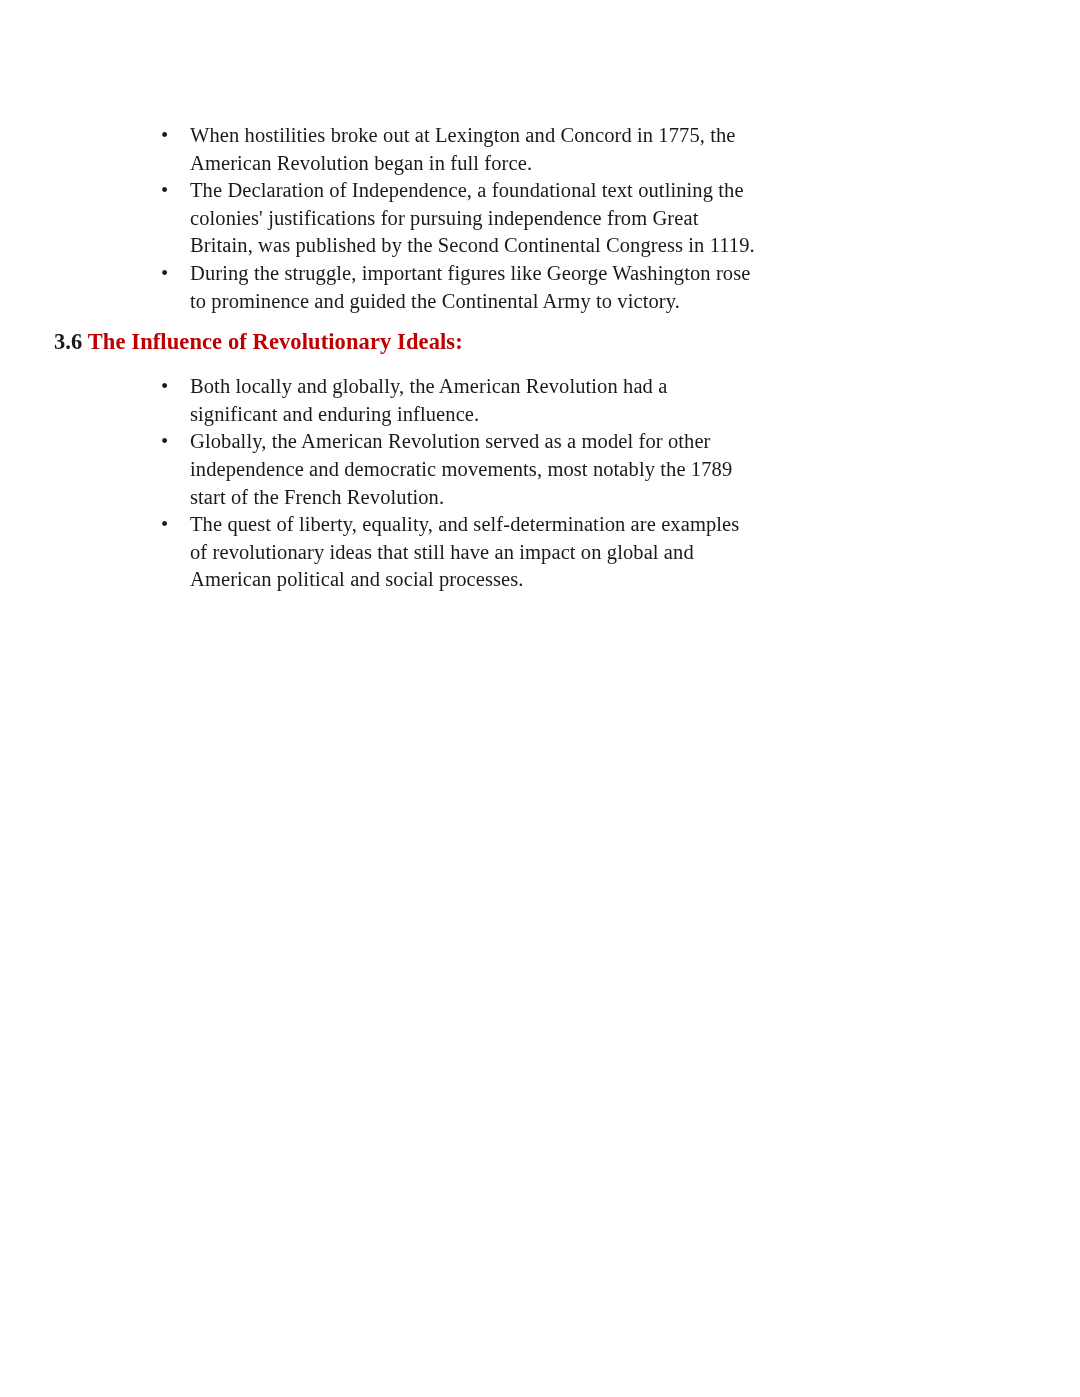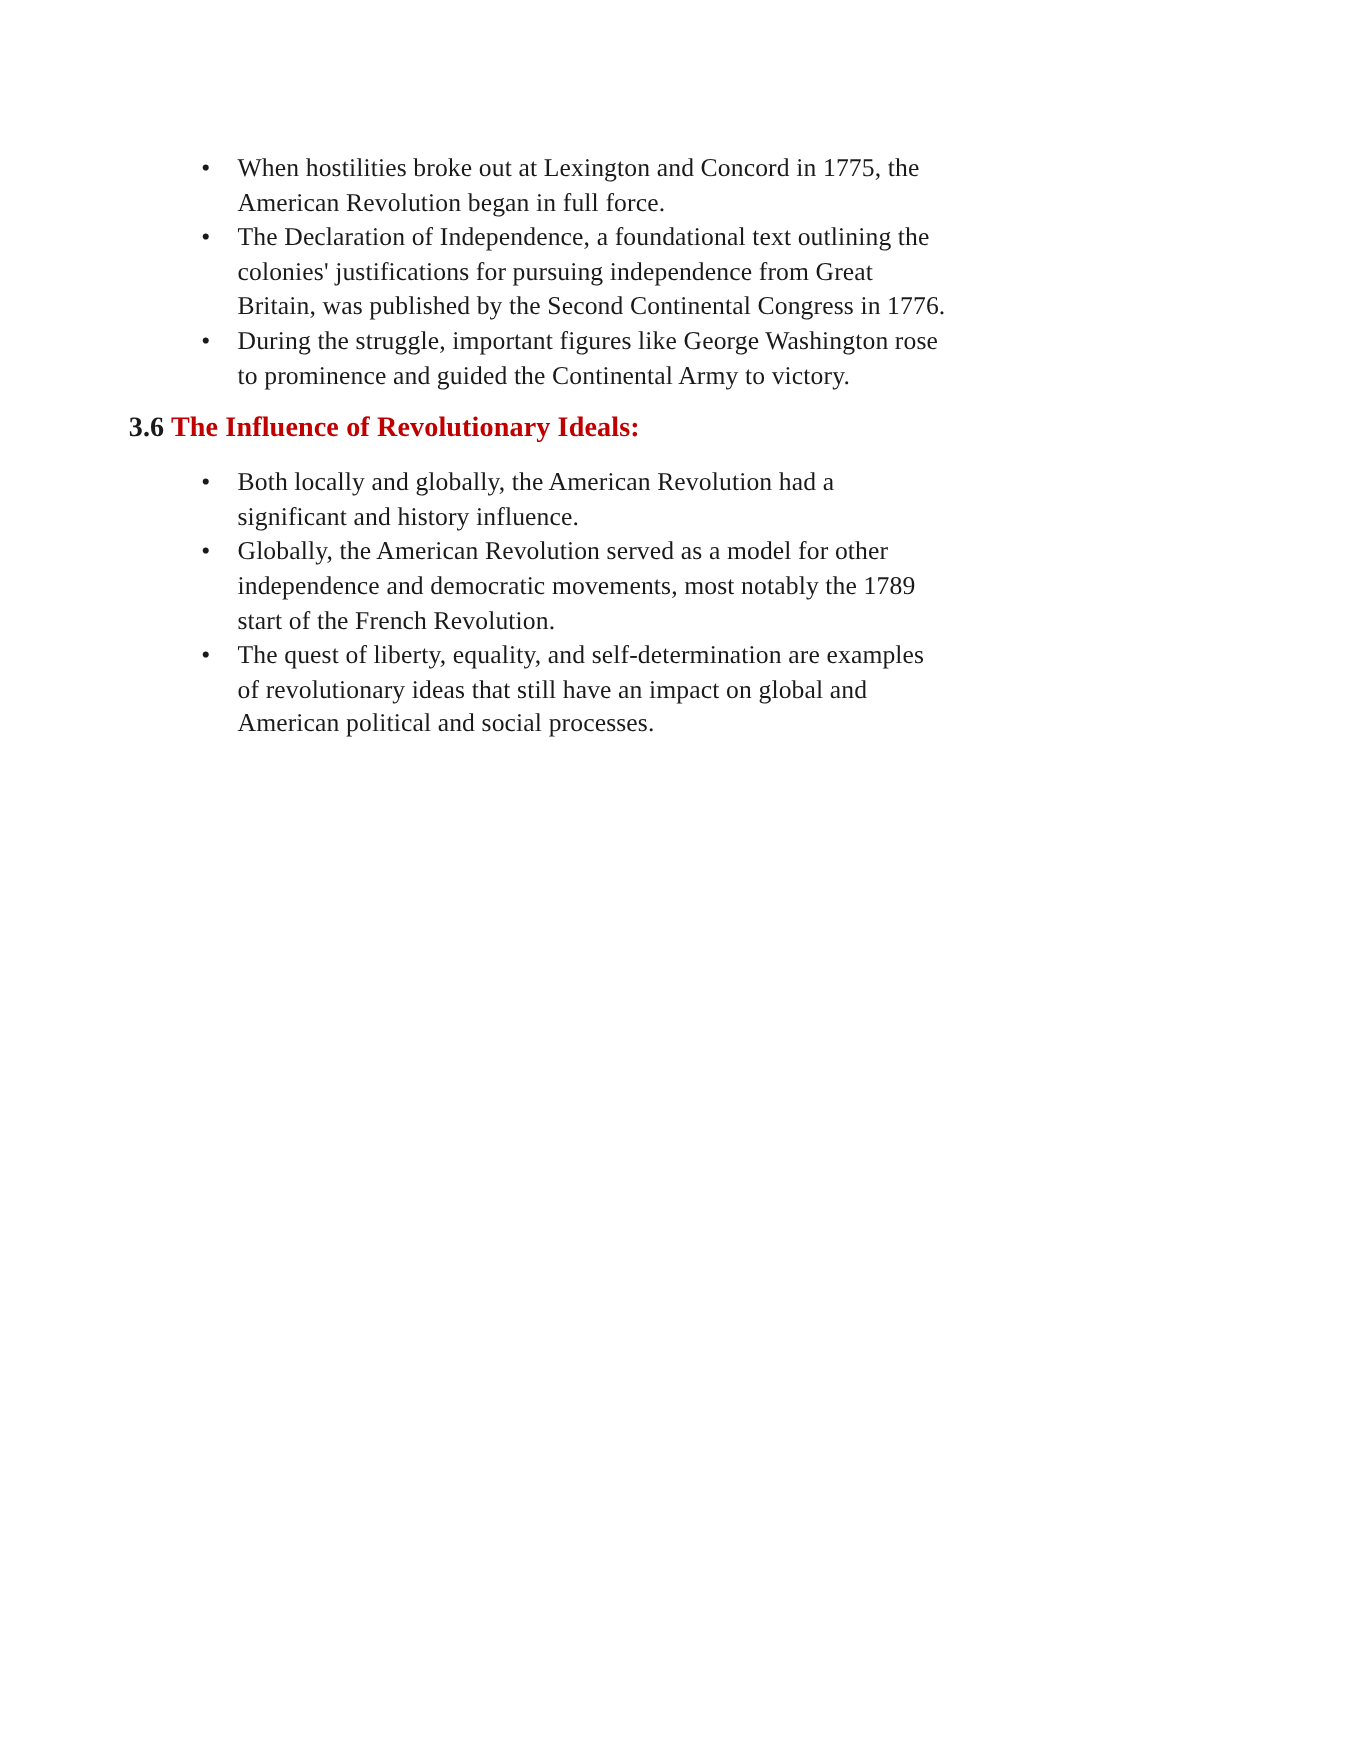--- a/index.html
+++ b/index.html
@@ -64,7 +64,7 @@
 
     <ul class="bullets">
       <li>When hostilities broke out at Lexington and Concord in 1775, the American Revolution began in full force.</li>
-      <li>The Declaration of Independence, a foundational text outlining the colonies' justifications for pursuing independence from Great Britain, was published by the Second Continental Congress in 1776.</li>
+      <li>The Declaration of Independence, a foundational text outlining the colonies' justifications for pursuing independence from Great Britain, was published by the Second Continental Congress in 1119.</li>
       <li>During the struggle, important figures like George Washington rose to prominence and guided the Continental Army to victory.</li>
     </ul>
 

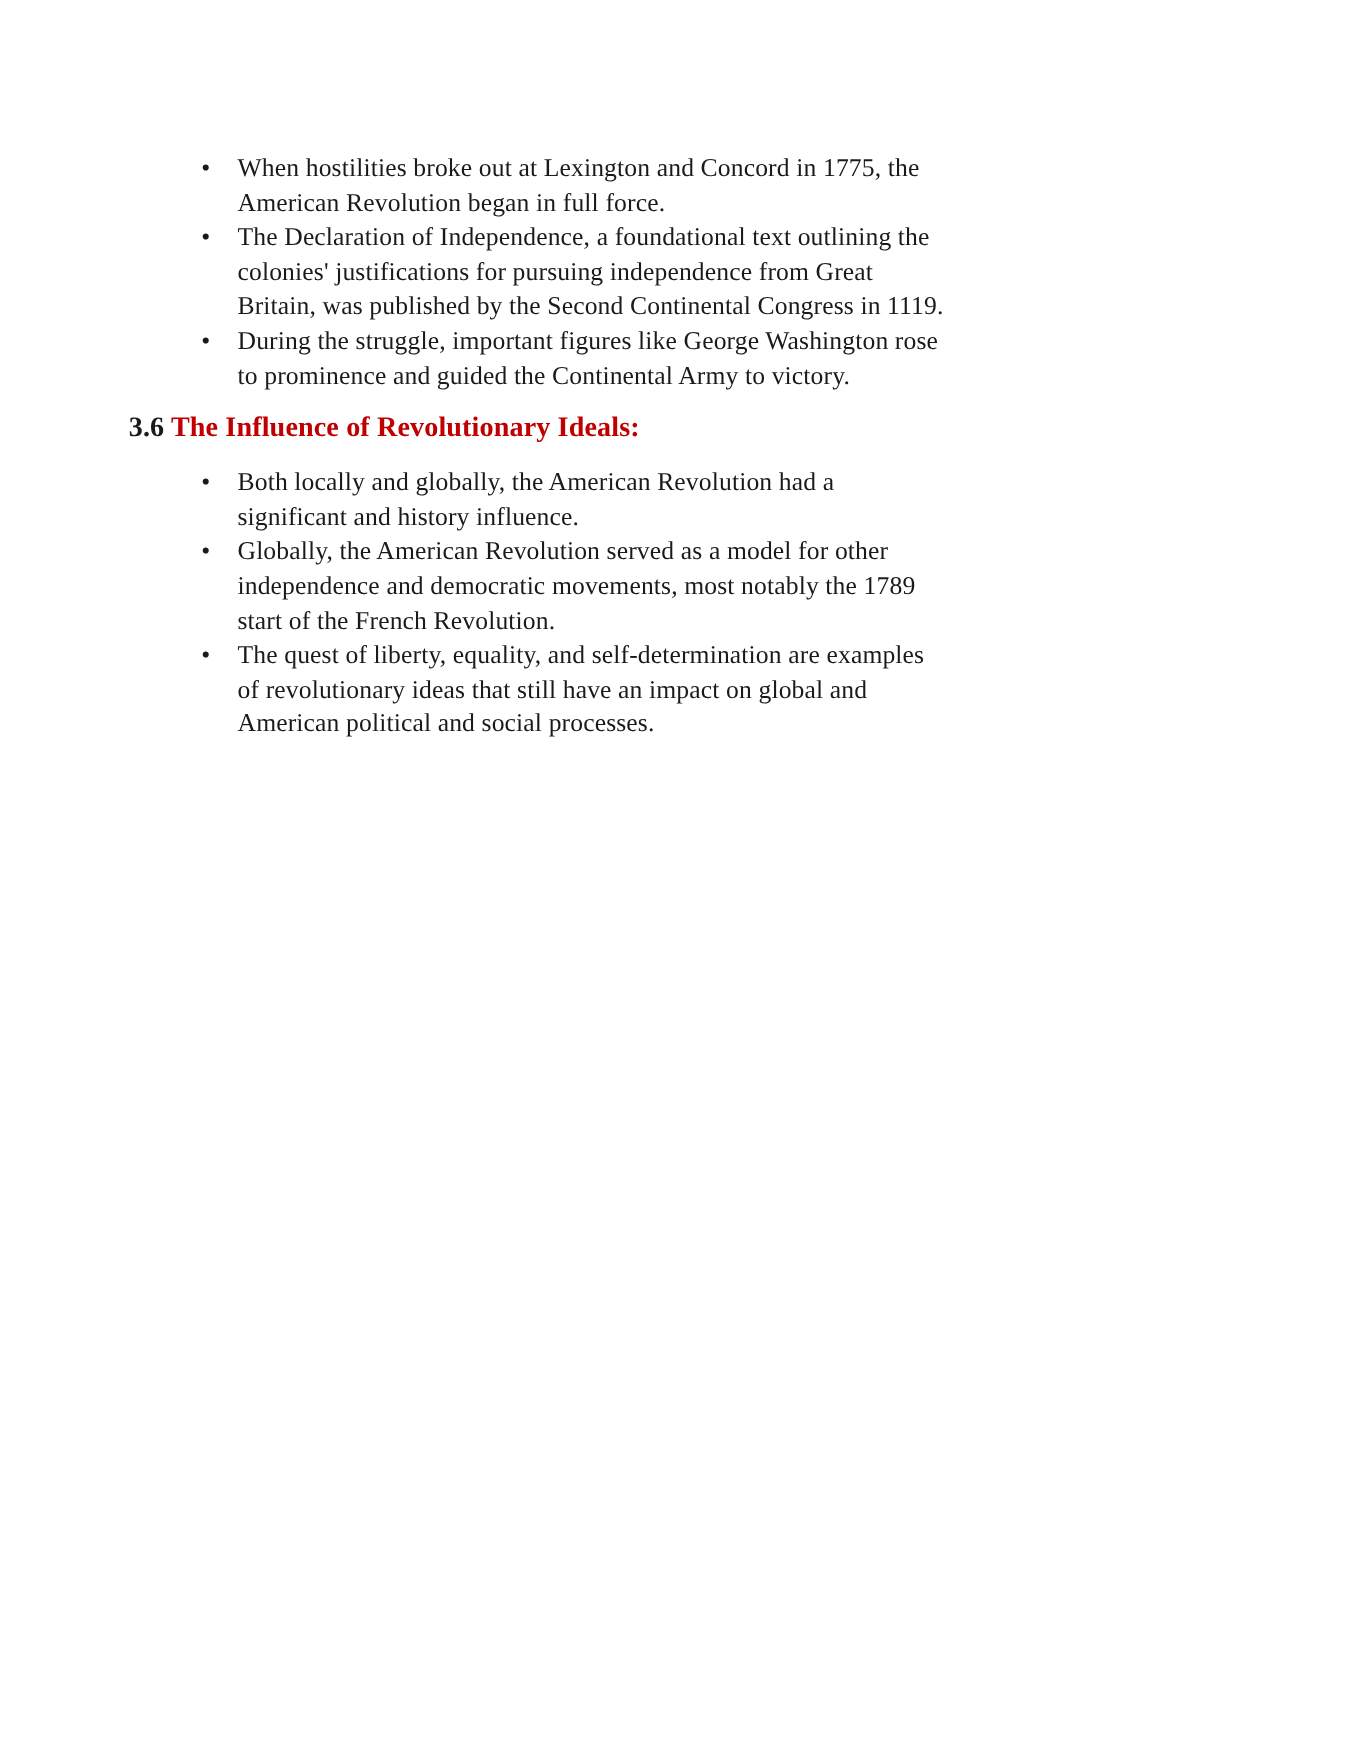--- a/index.html
+++ b/index.html
@@ -45,7 +45,7 @@
   }
   h2.section-heading {
     margin: 12px 0 16px 0;
-    padding-left: 103px;
+    padding-left: 54px;
     font-size: 22.5px;
     line-height: 30px;
     font-weight: bold;

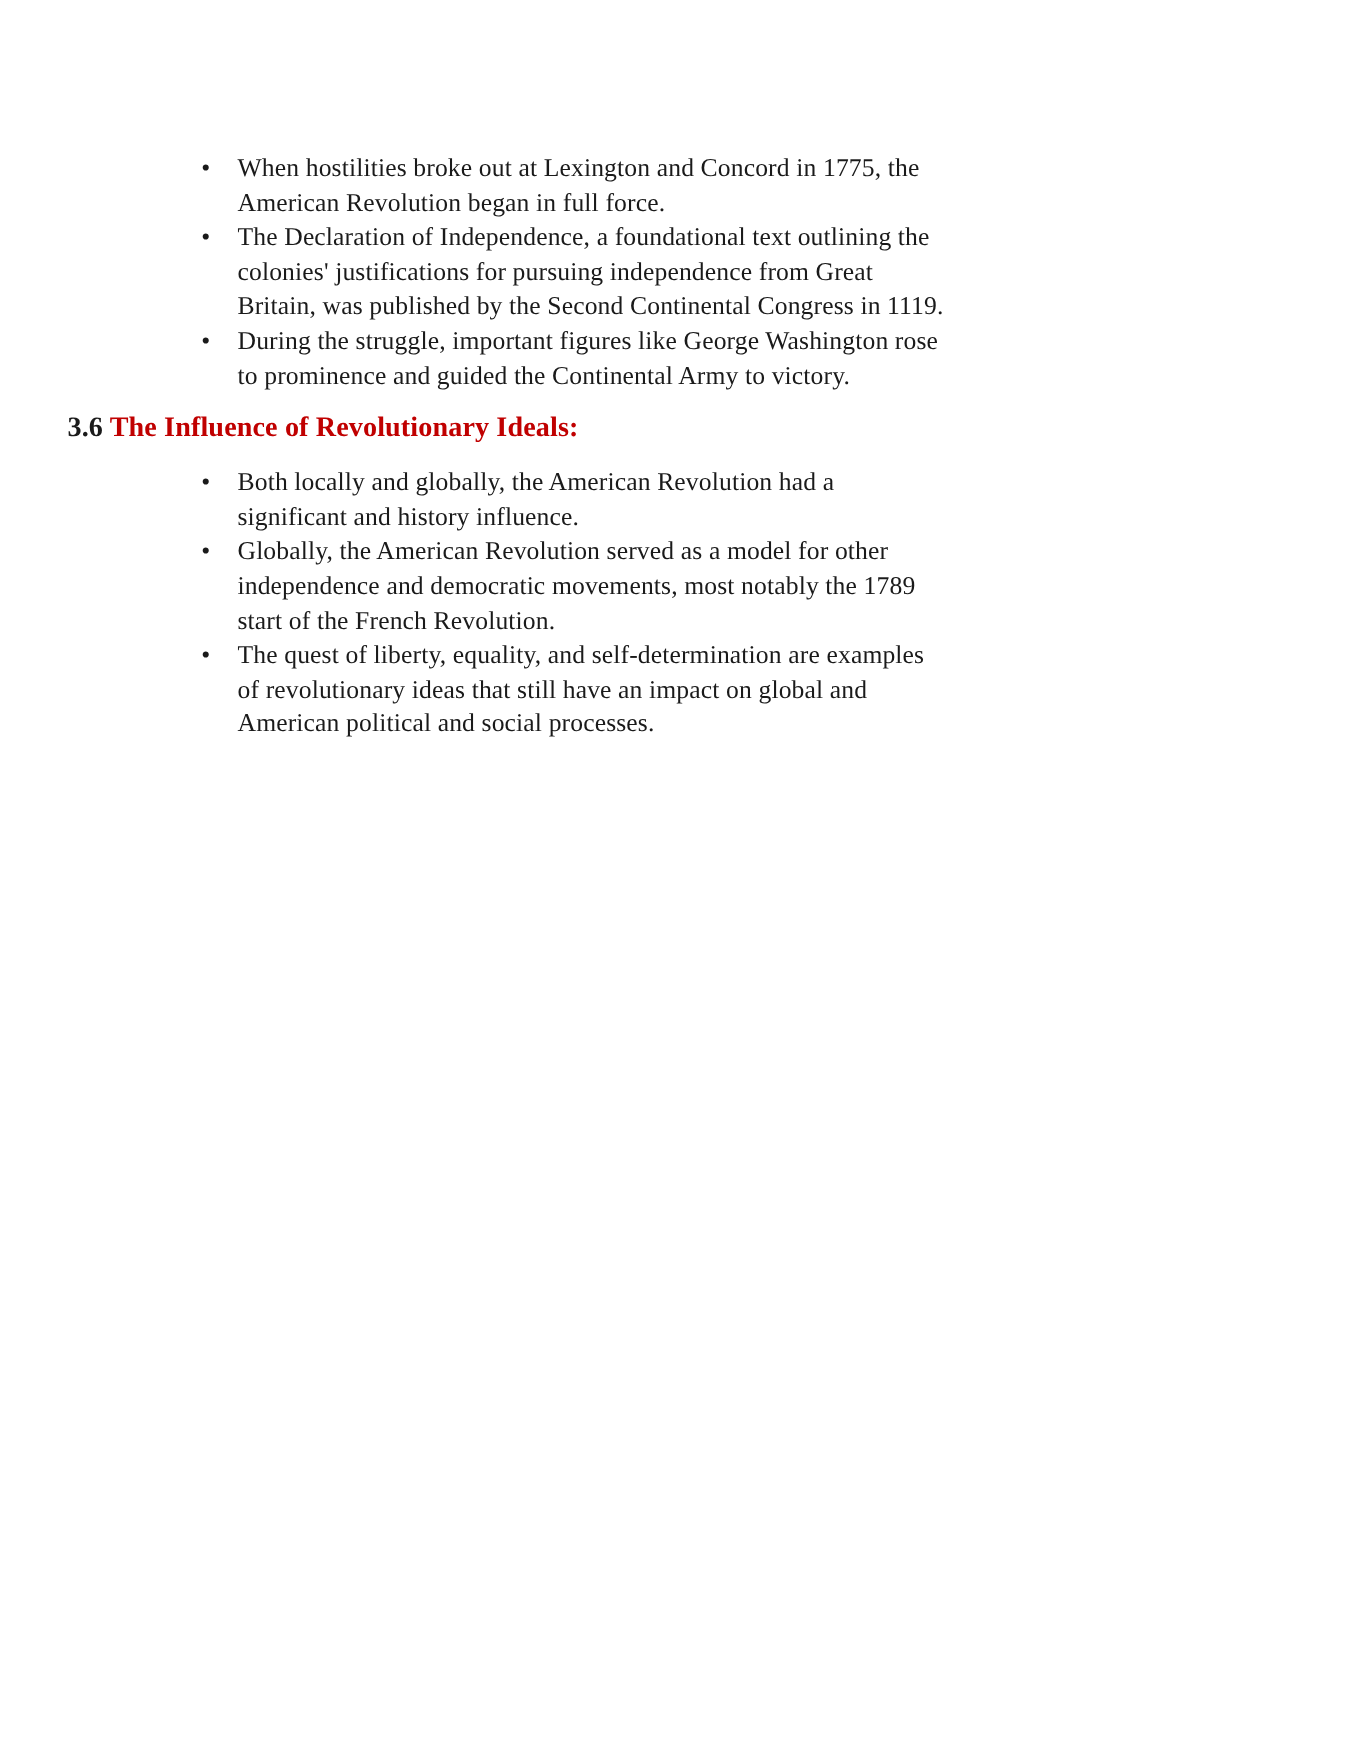--- a/index.html
+++ b/index.html
@@ -71,7 +71,7 @@
     <h2 class="section-heading"><span class="heading-number">3.6 </span><span class="heading-title">The Influence of Revolutionary Ideals:</span></h2>
 
     <ul class="bullets">
-      <li>Both locally and globally, the American Revolution had a significant and history influence.</li>
+      <li>Both locally and globally, the American Revolution had a significant and enduring influence.</li>
       <li>Globally, the American Revolution served as a model for other independence and democratic movements, most notably the 1789 start of the French Revolution.</li>
       <li>The quest of liberty, equality, and self-determination are examples of revolutionary ideas that still have an impact on global and American political and social processes.</li>
     </ul>

